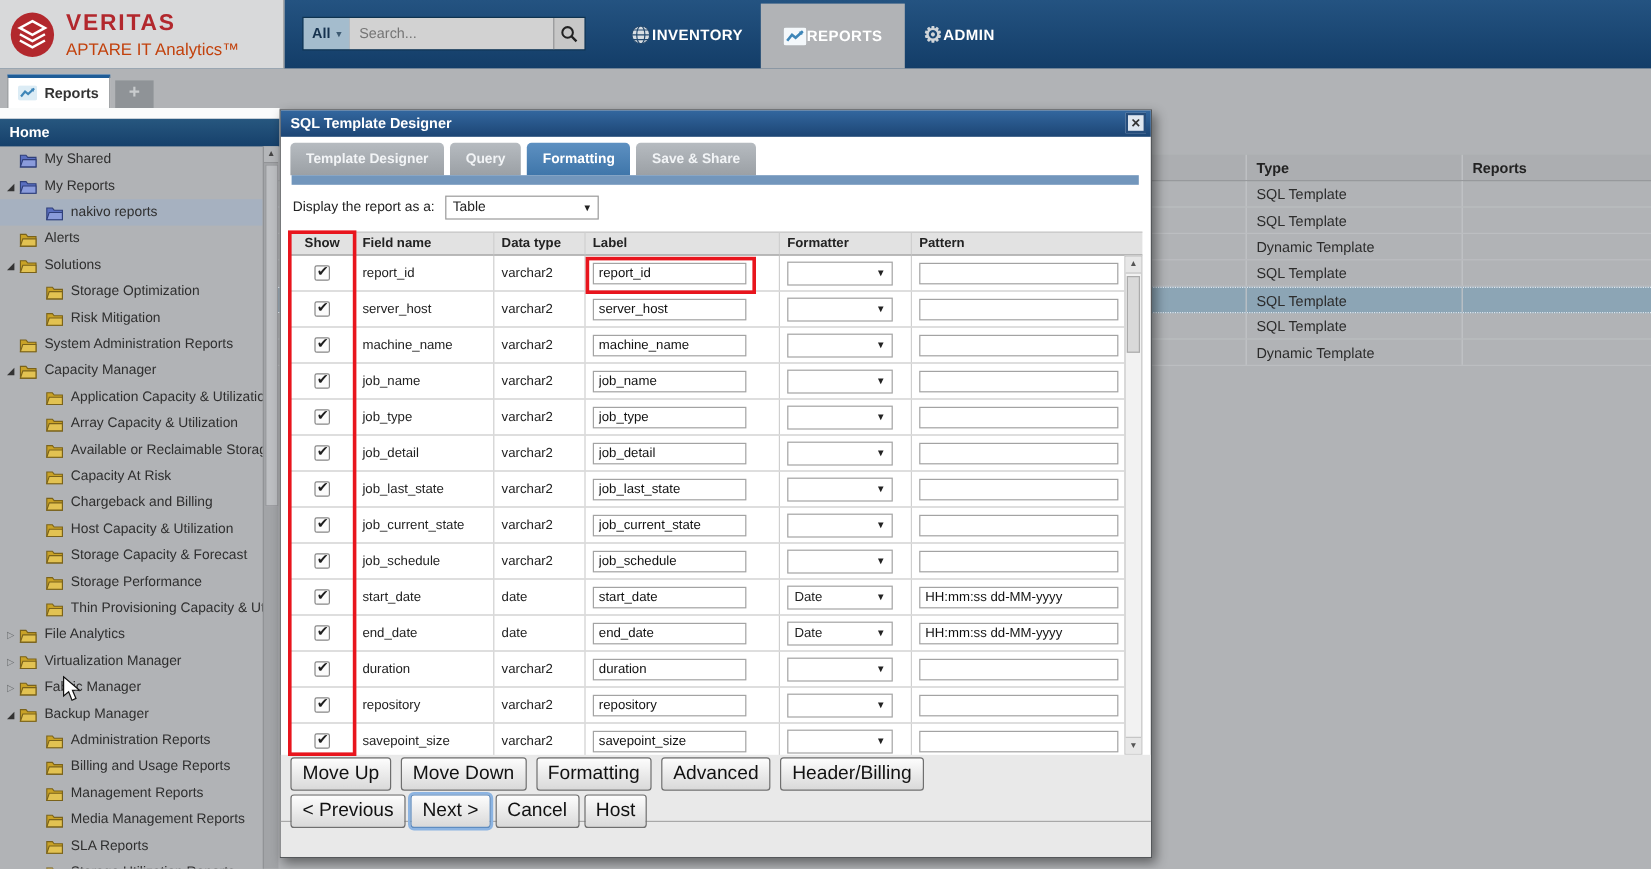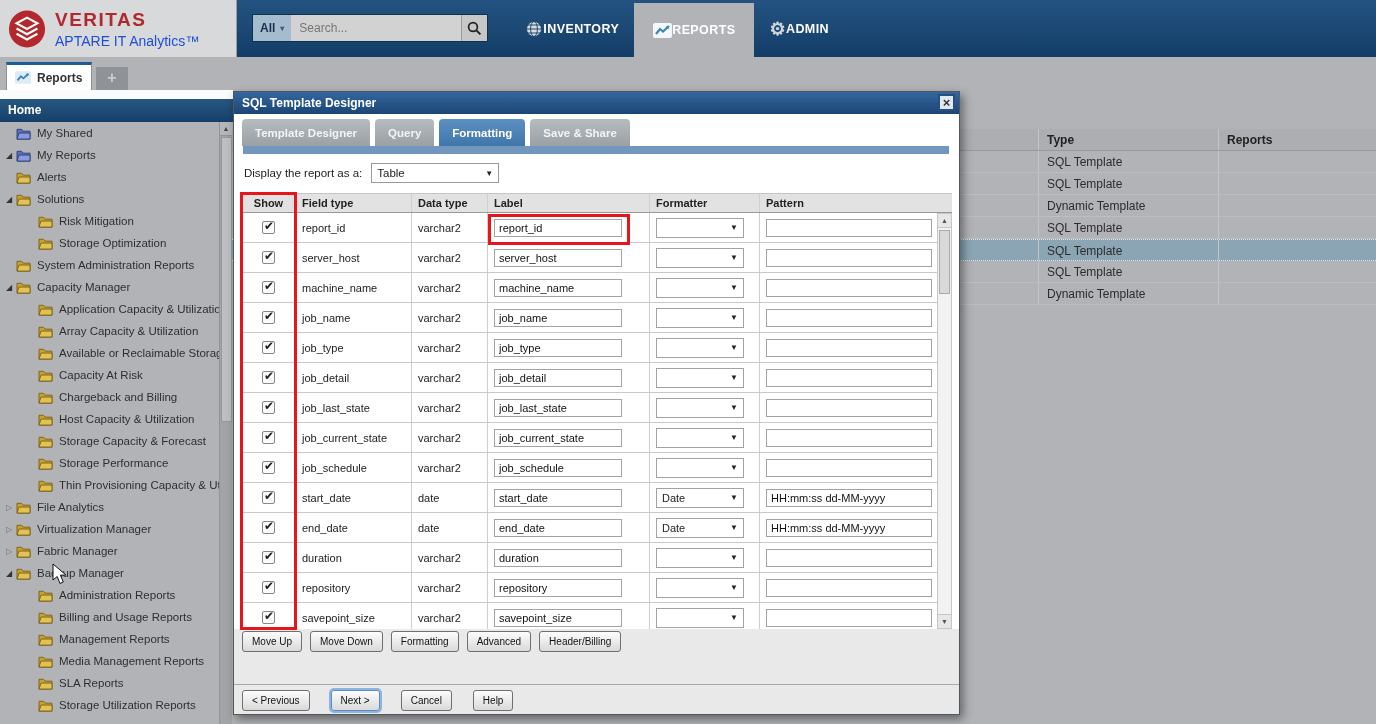--- a/index.html
+++ b/index.html
@@ -12,7 +12,7 @@
   .logo{width:38px;height:38px;margin-left:8px;flex:none}
   .brand-text{margin-left:9px;line-height:1}
   .brand-veritas{color:#b2282d;font-weight:bold;font-size:19px;letter-spacing:1.5px}
-  .brand-product{color:#1d4ed8;font-size:14px;margin-top:5px}
+  .brand-product{color:#c2410c;font-size:14px;margin-top:5px}
   .search-group{display:flex;align-items:stretch;height:28px;margin:14px 0 0 15px;border:1px solid #0f334f;flex:none}
   .search-scope{background:#a4bccd;color:#16324e;font-weight:bold;font-size:12px;display:flex;align-items:center;padding:0 7px;cursor:pointer}
   .search-scope .caret{font-size:8px;margin-left:5px;color:#3d5a72}

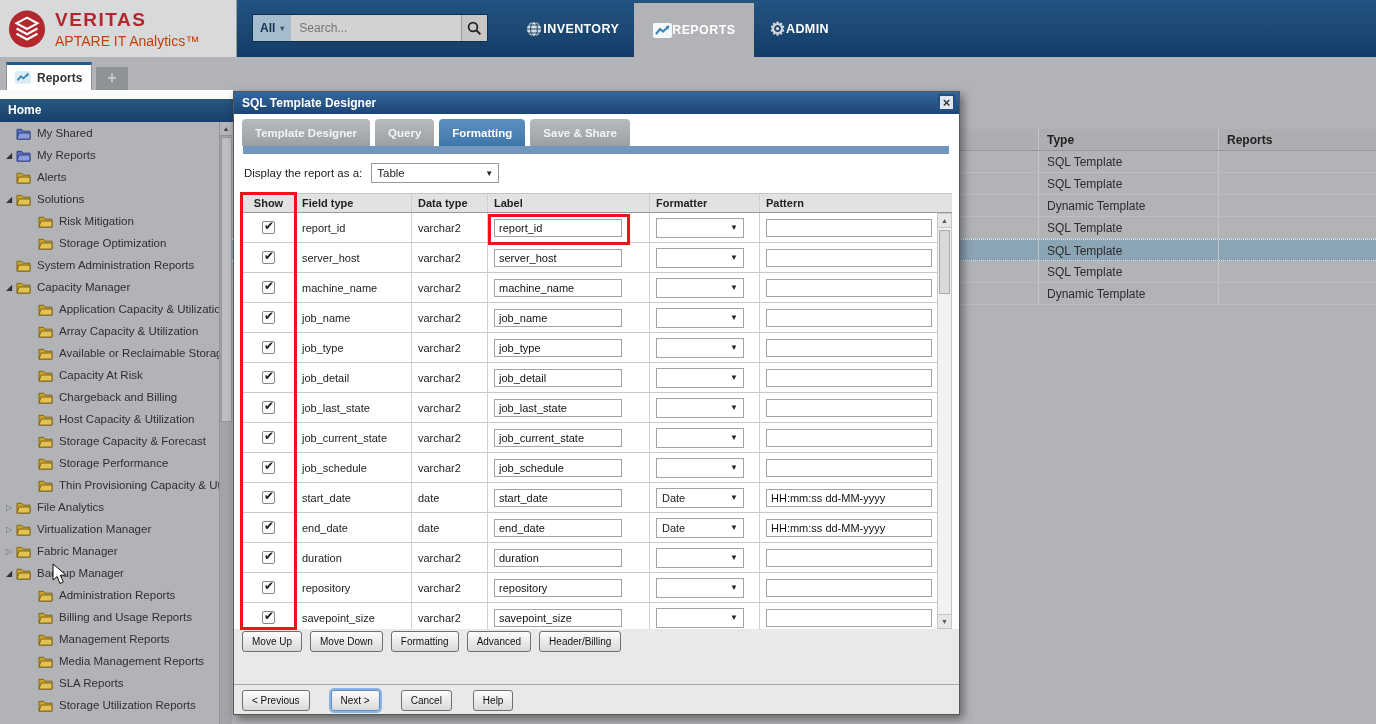--- a/index.html
+++ b/index.html
@@ -182,6 +182,14 @@
     </svg>
     <span class="tlabel">My Reports</span>
   </div>
+    <div class="titem lvl1 sel">
+    <span class="tw"></span>
+    <svg class="folder folder-blue" viewBox="0 0 16 14">
+      <path class="f-back" d="M1 2.5 L6 2.5 L7.6 4.5 L15 4.5 L15 13 L1 13 Z" stroke-width="1"></path>
+      <path class="f-front" d="M3.2 6.5 L15 6.5 L15 13 L1 13 Z" stroke-width="1"></path>
+    </svg>
+    <span class="tlabel">nakivo reports</span>
+  </div>
     <div class="titem lvl0">
     <span class="tw"></span>
     <svg class="folder folder-yellow" viewBox="0 0 16 14">

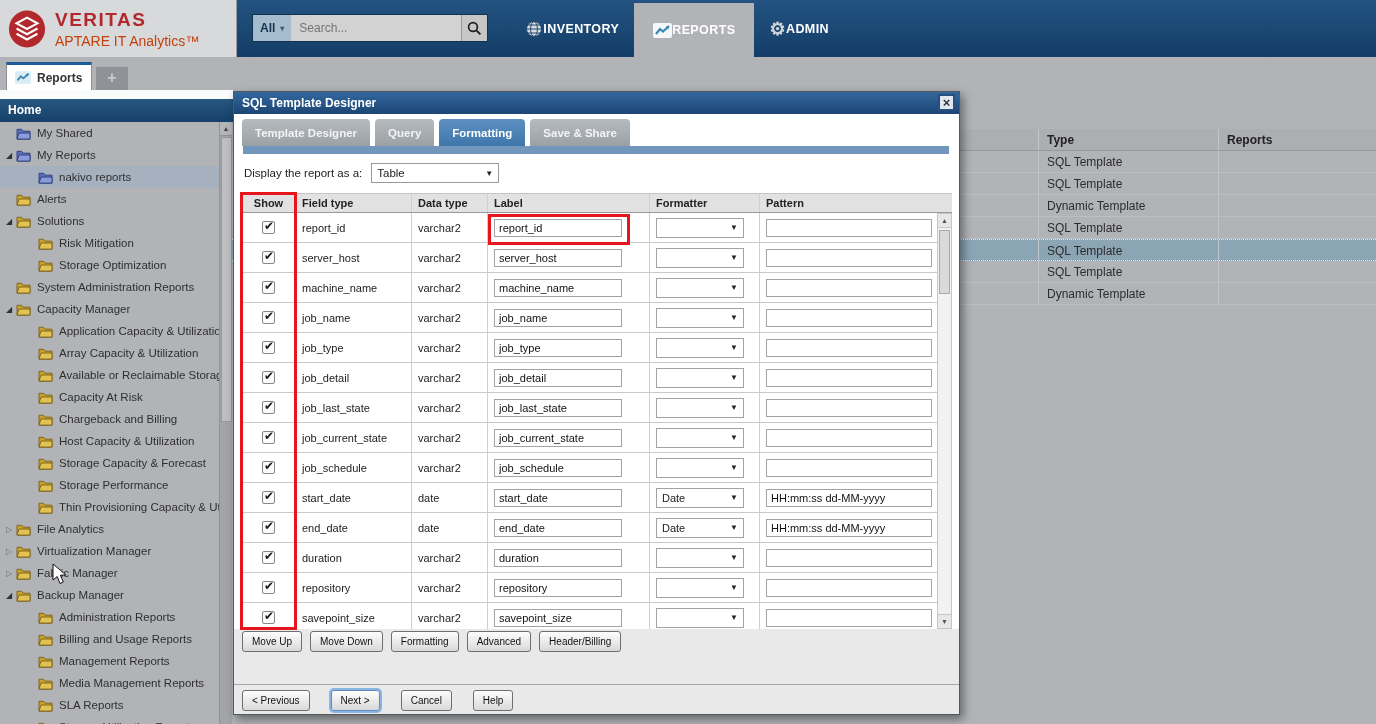--- a/index.html
+++ b/index.html
@@ -456,7 +456,7 @@
   <div class="fmt-table">
     <div class="fmt-header">
       <div class="fc fc0">Show</div>
-      <div class="fc fc1">Field type</div>
+      <div class="fc fc1">Field name</div>
       <div class="fc fc2">Data type</div>
       <div class="fc fc3">Label</div>
       <div class="fc fc4">Formatter</div>

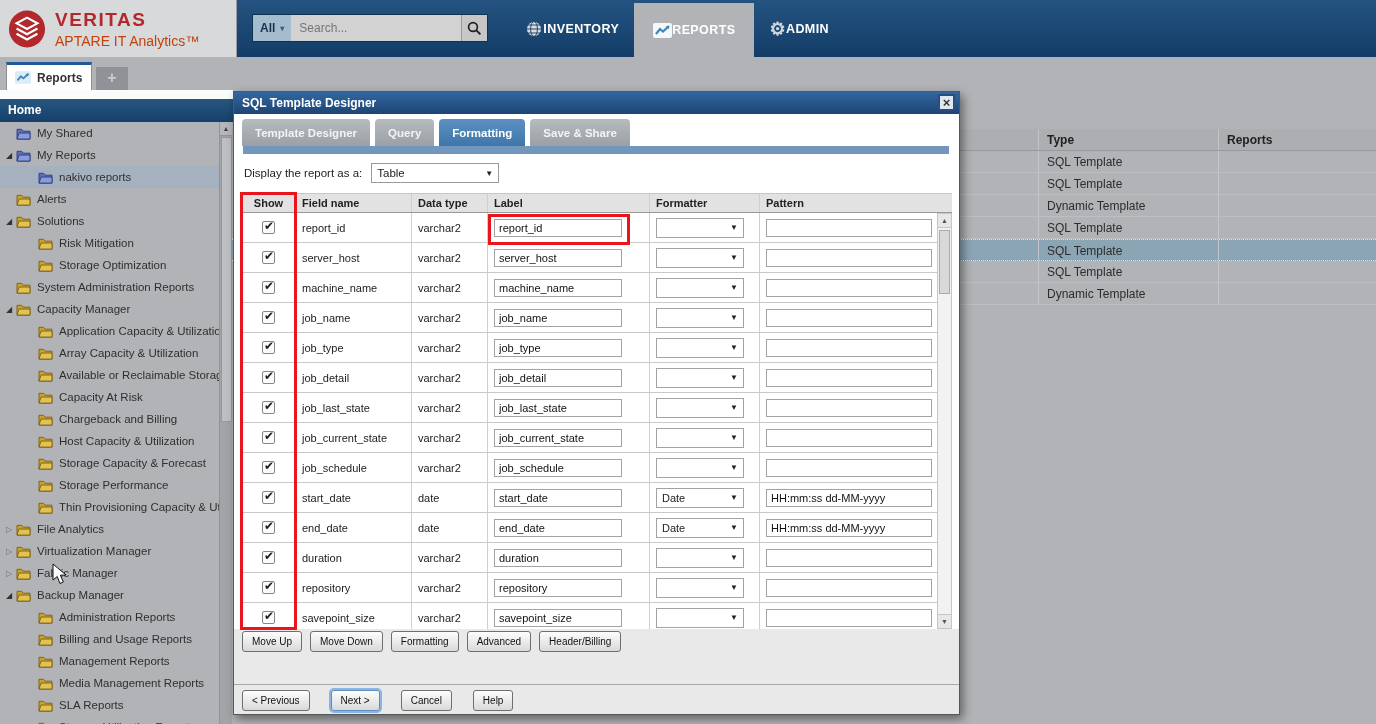--- a/index.html
+++ b/index.html
@@ -212,15 +212,15 @@
       <path class="f-back" d="M1 2.5 L6 2.5 L7.6 4.5 L15 4.5 L15 13 L1 13 Z" stroke-width="1"></path>
       <path class="f-front" d="M3.2 6.5 L15 6.5 L15 13 L1 13 Z" stroke-width="1"></path>
     </svg>
+    <span class="tlabel">Storage Optimization</span>
+  </div>
+    <div class="titem lvl1">
+    <span class="tw"></span>
+    <svg class="folder folder-yellow" viewBox="0 0 16 14">
+      <path class="f-back" d="M1 2.5 L6 2.5 L7.6 4.5 L15 4.5 L15 13 L1 13 Z" stroke-width="1"></path>
+      <path class="f-front" d="M3.2 6.5 L15 6.5 L15 13 L1 13 Z" stroke-width="1"></path>
+    </svg>
     <span class="tlabel">Risk Mitigation</span>
-  </div>
-    <div class="titem lvl1">
-    <span class="tw"></span>
-    <svg class="folder folder-yellow" viewBox="0 0 16 14">
-      <path class="f-back" d="M1 2.5 L6 2.5 L7.6 4.5 L15 4.5 L15 13 L1 13 Z" stroke-width="1"></path>
-      <path class="f-front" d="M3.2 6.5 L15 6.5 L15 13 L1 13 Z" stroke-width="1"></path>
-    </svg>
-    <span class="tlabel">Storage Optimization</span>
   </div>
     <div class="titem lvl0">
     <span class="tw"></span>

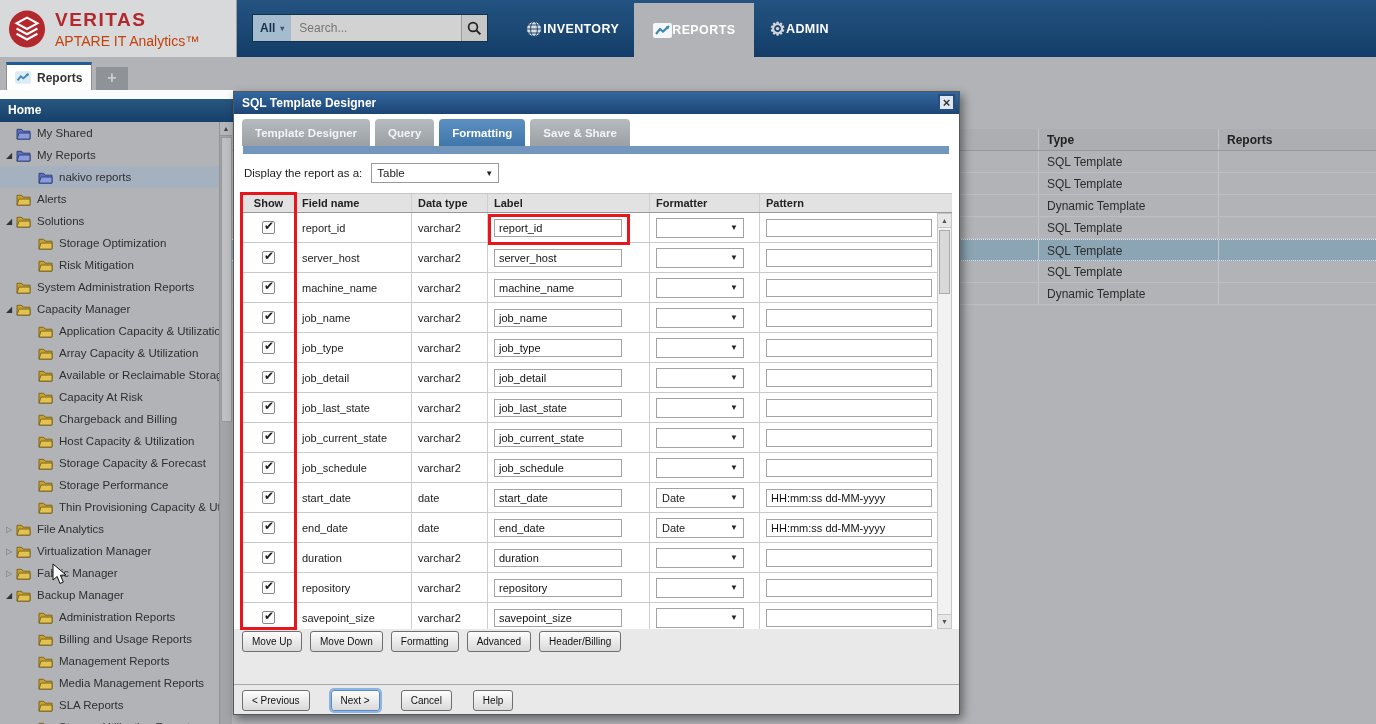--- a/index.html
+++ b/index.html
@@ -90,7 +90,7 @@
 
   .dlg-lower{position:absolute;left:0;top:537px;width:725px;height:85px;background:#e9e9e9}
   .dlg-actions{position:absolute;left:8px;top:539px;display:flex;gap:8px;z-index:2}
-  .btn{background:linear-gradient(#fdfdfd,#d9d9d9);border:1px solid #6f6f6f;border-radius:3px;font-size:10px;color:#111;padding:4px 9px;font-family:inherit;cursor:pointer}
+  .btn{background:linear-gradient(#fdfdfd,#d9d9d9);border:1px solid #6f6f6f;border-radius:3px;font-size:16px;color:#111;padding:4px 9px;font-family:inherit;cursor:pointer}
   .dlg-sep{position:absolute;left:0;top:592px;width:725px;height:1px;background:#a8a8a8}
   .dlg-nav{position:absolute;left:8px;top:598px;display:flex;gap:21px;z-index:2}
   .btn.focus{box-shadow:0 0 0 2px #8cb4e2;border-color:#5e8cc0}

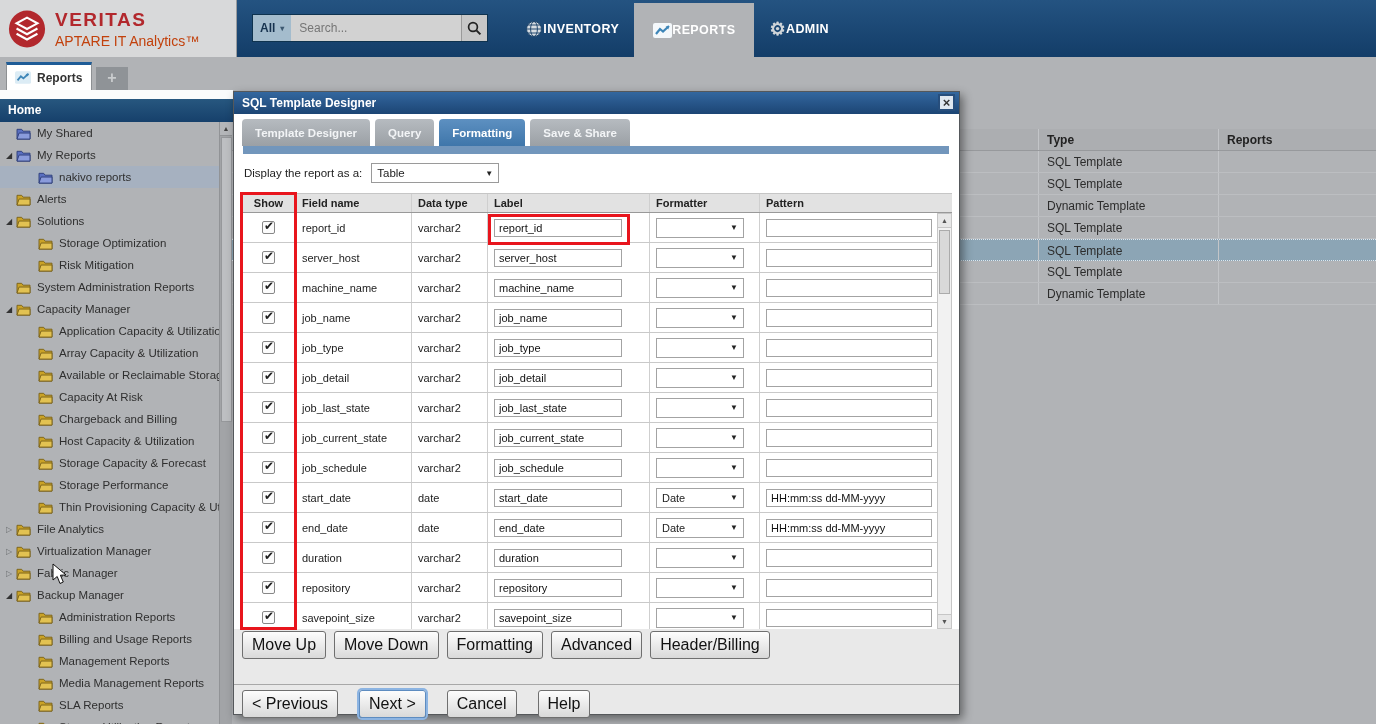--- a/index.html
+++ b/index.html
@@ -92,7 +92,7 @@
   .dlg-actions{position:absolute;left:8px;top:539px;display:flex;gap:8px;z-index:2}
   .btn{background:linear-gradient(#fdfdfd,#d9d9d9);border:1px solid #6f6f6f;border-radius:3px;font-size:16px;color:#111;padding:4px 9px;font-family:inherit;cursor:pointer}
   .dlg-sep{position:absolute;left:0;top:592px;width:725px;height:1px;background:#a8a8a8}
-  .dlg-nav{position:absolute;left:8px;top:598px;display:flex;gap:21px;z-index:2}
+  .dlg-nav{position:absolute;left:8px;top:570px;display:flex;gap:4px;z-index:2}
   .btn.focus{box-shadow:0 0 0 2px #8cb4e2;border-color:#5e8cc0}
 
   .cursor{position:absolute;left:52px;top:563px;z-index:60;pointer-events:none}

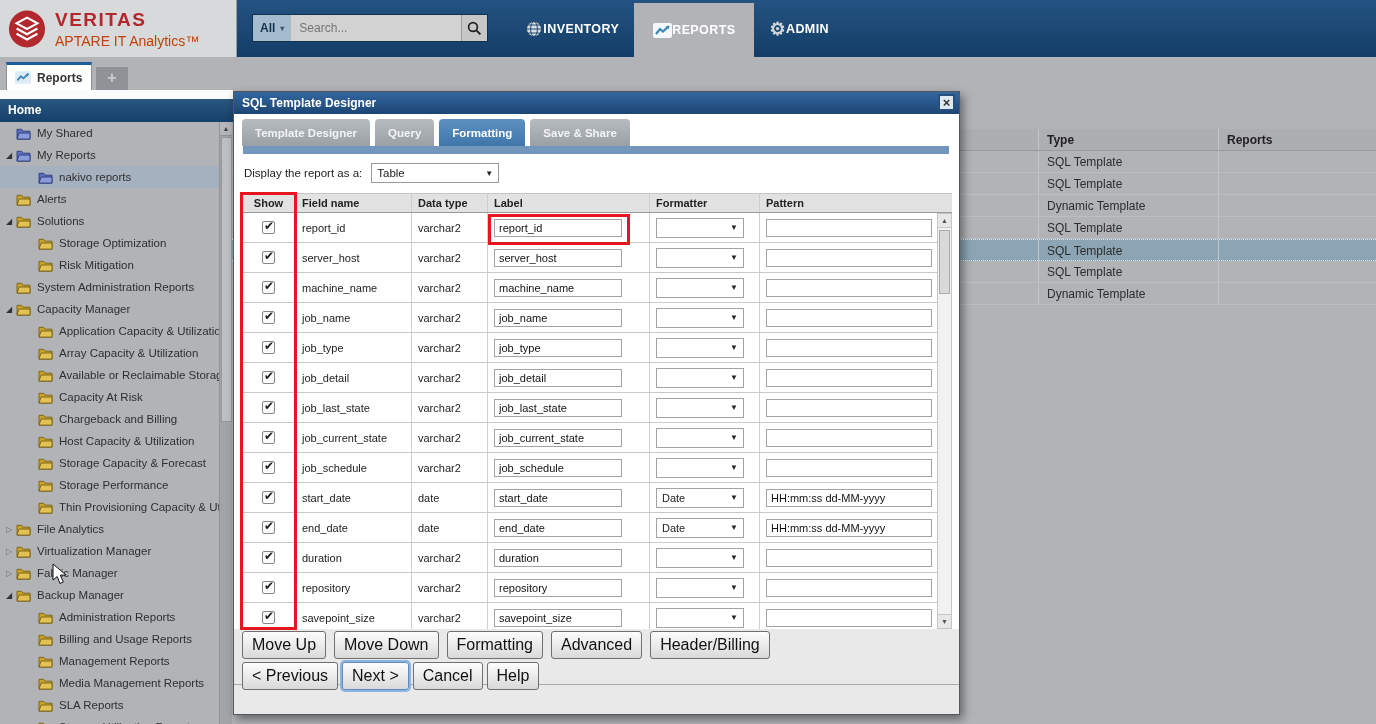--- a/index.html
+++ b/index.html
@@ -753,7 +753,7 @@
       <button class="btn">&lt; Previous</button>
       <button class="btn focus">Next &gt;</button>
       <button class="btn">Cancel</button>
-      <button class="btn">Help</button>
+      <button class="btn">Host</button>
     </div>
 </div>
 

